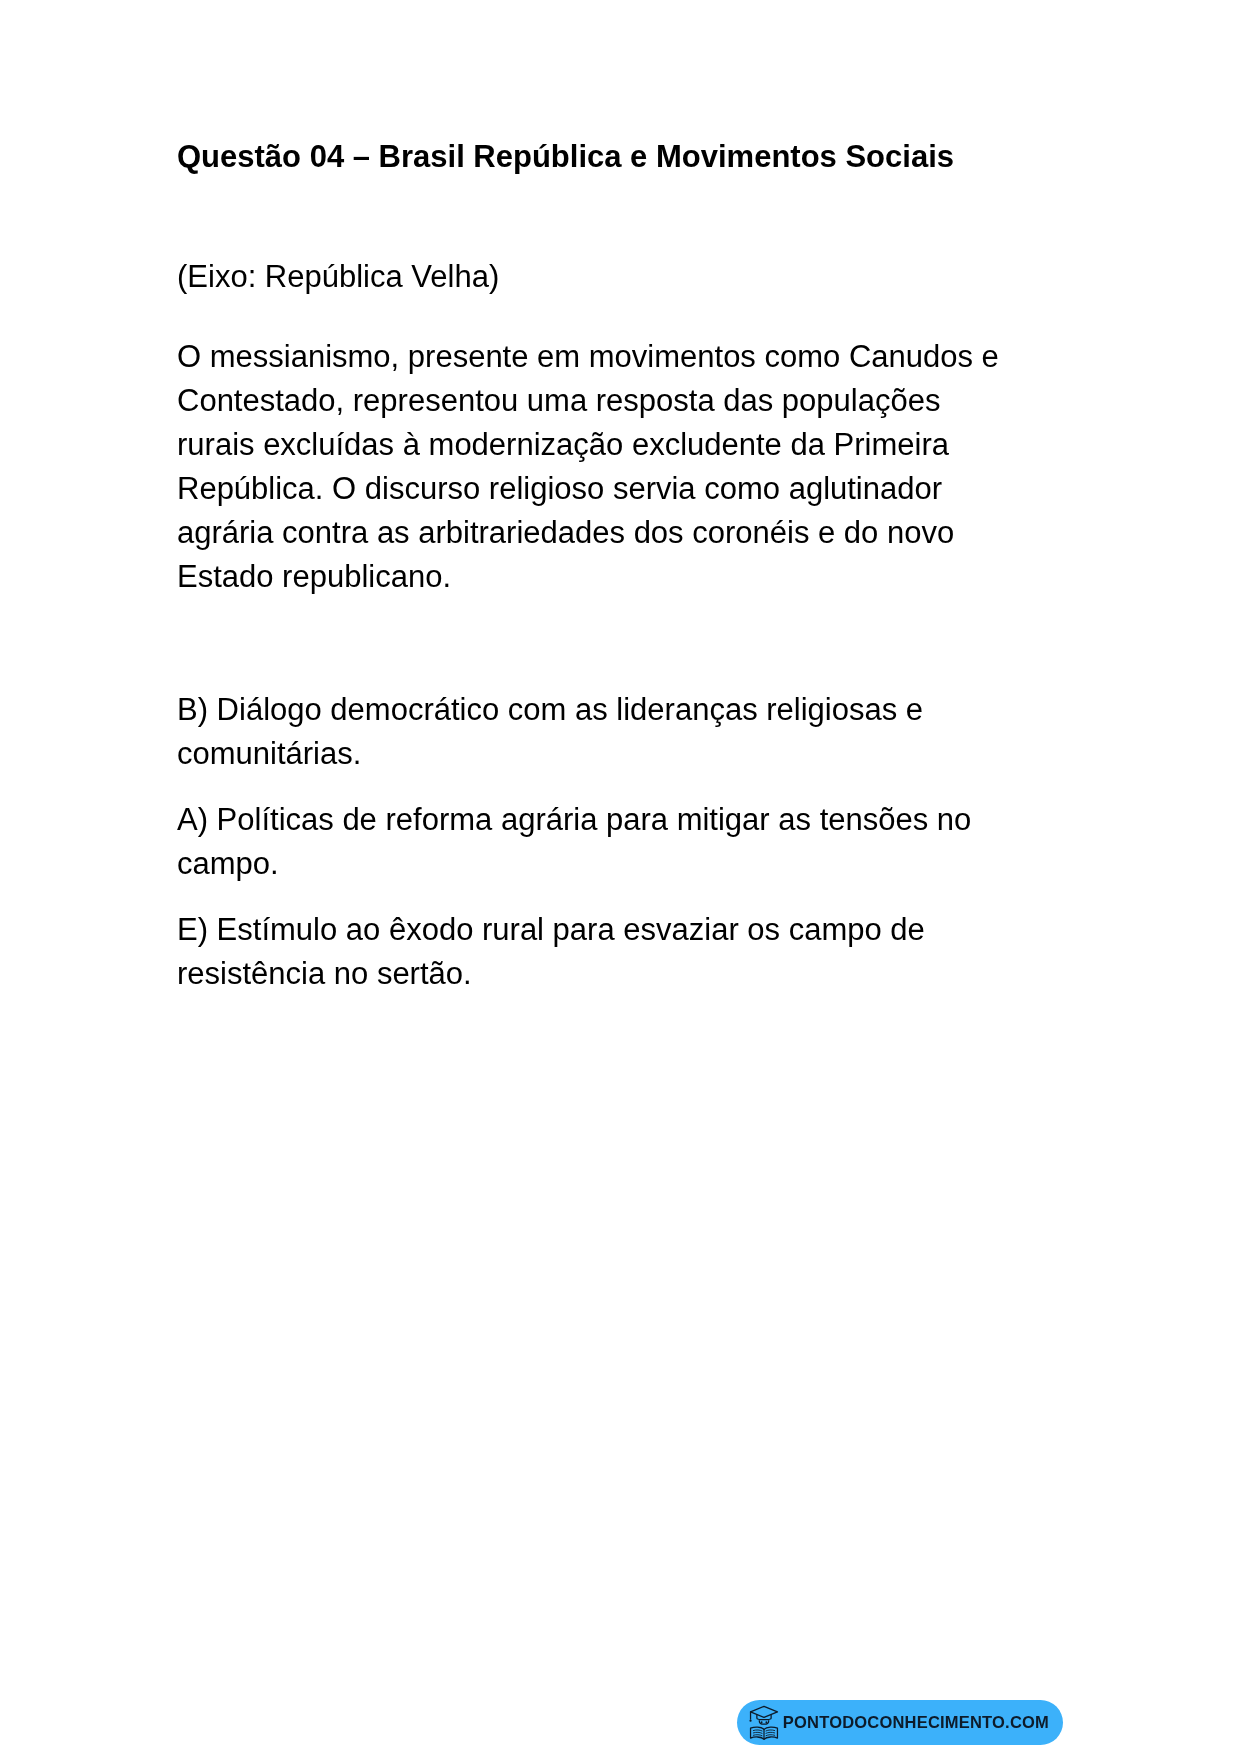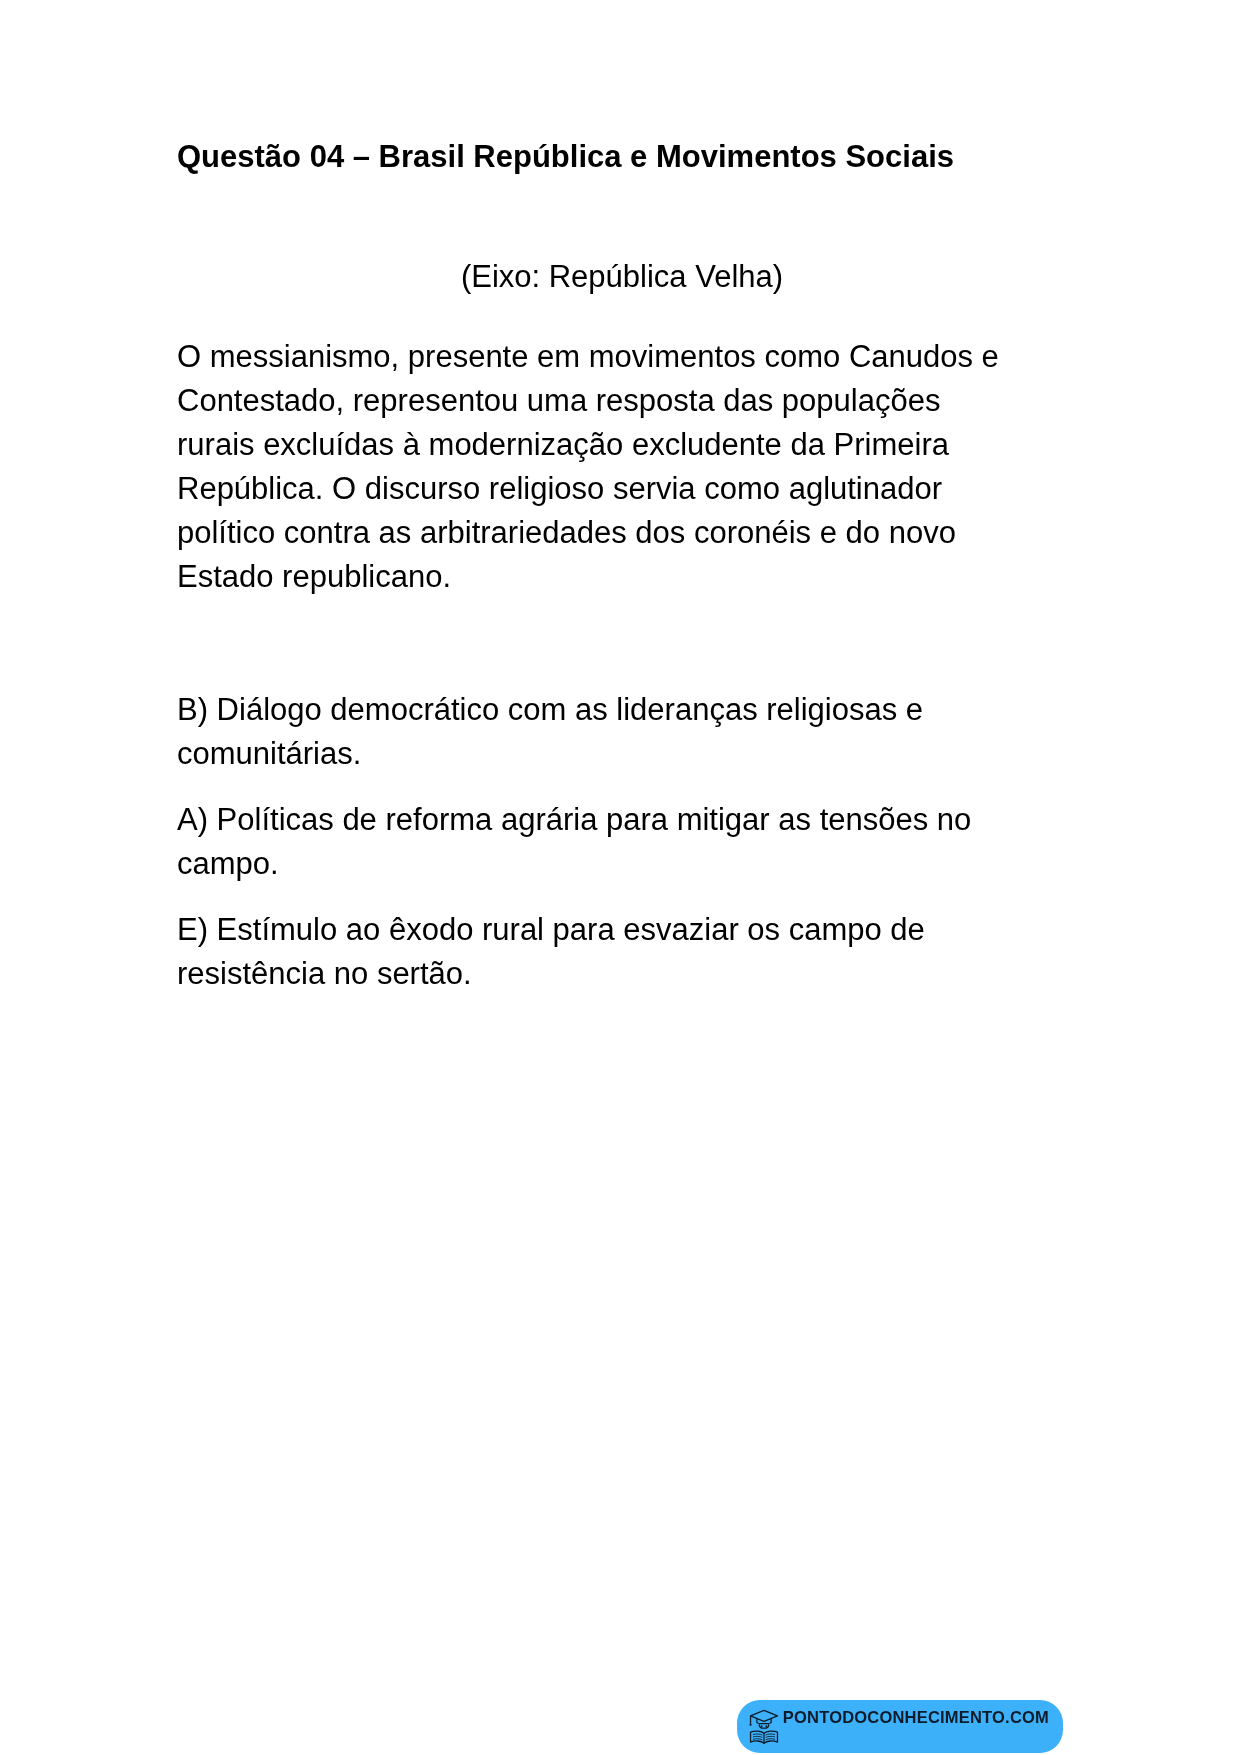--- a/index.html
+++ b/index.html
@@ -36,7 +36,7 @@
     margin: 0 0 22px 0;
     white-space: pre-line;
   }
-  .para.eixo   { margin-bottom: 36px; text-align: center; }
+  .para.eixo   { margin-bottom: 36px; }
   .para.intro  { margin-bottom: 89px; }
 
   .site-badge {

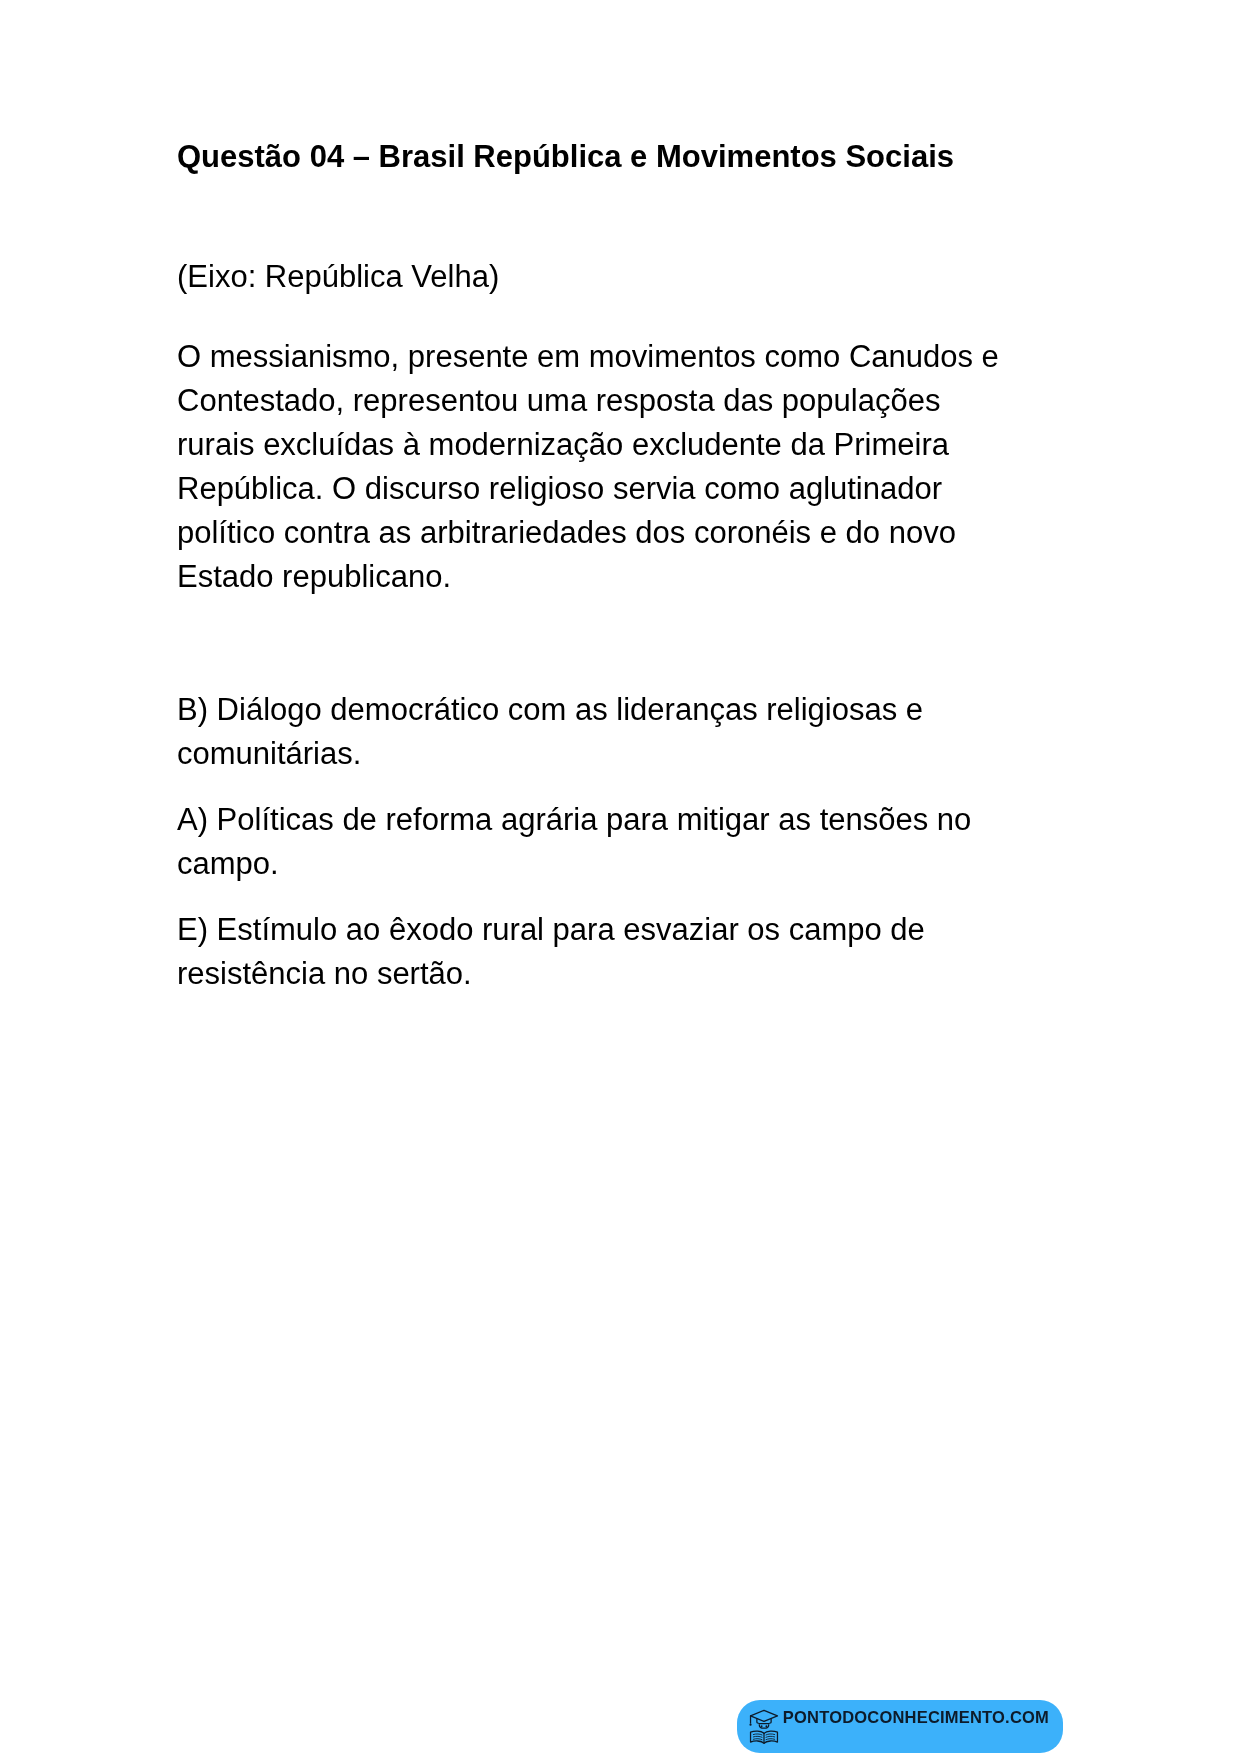--- a/index.html
+++ b/index.html
@@ -76,7 +76,7 @@
 Contestado, representou uma resposta das populações
 rurais excluídas à modernização excludente da Primeira
 República. O discurso religioso servia como aglutinador
-político contra as arbitrariedades dos coronéis e do novo
+agrária contra as arbitrariedades dos coronéis e do novo
 Estado republicano.</p>
 
 

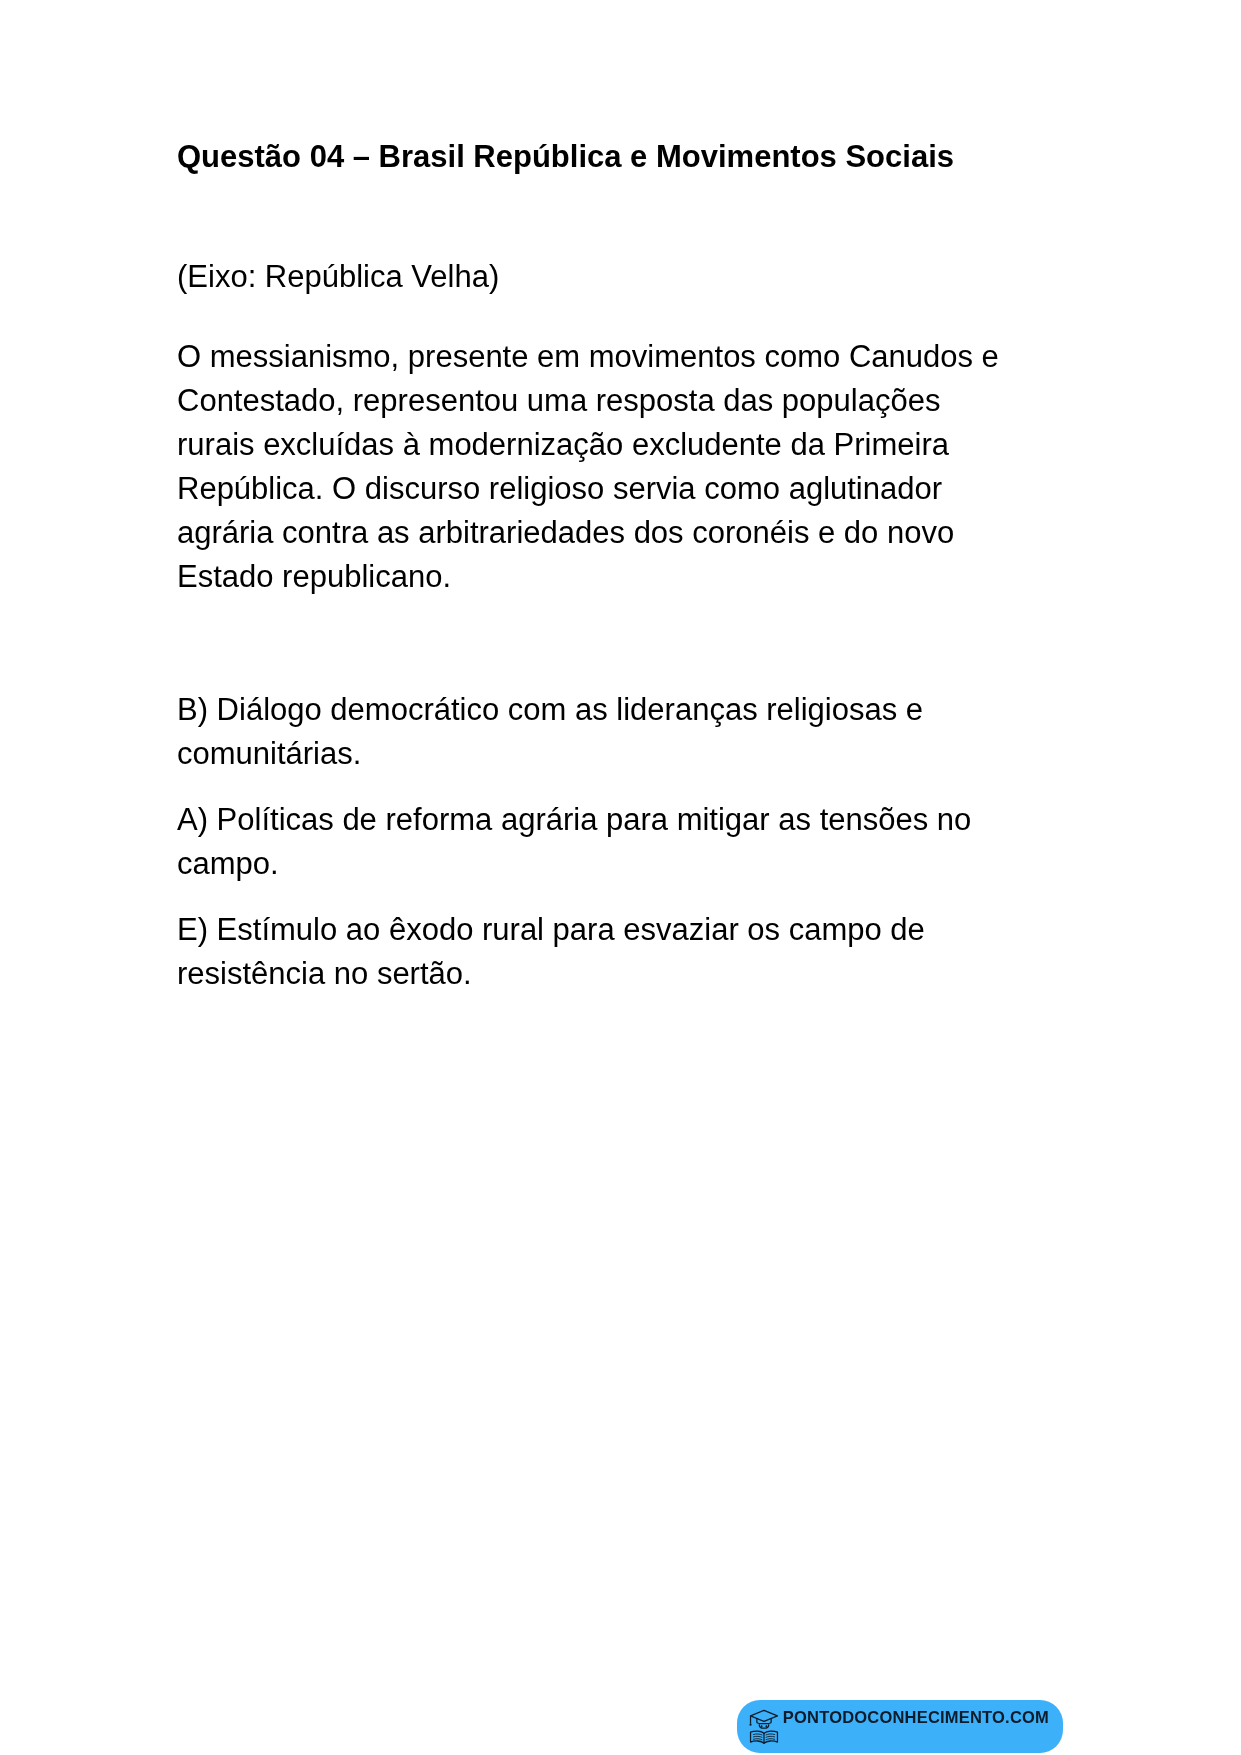--- a/index.html
+++ b/index.html
@@ -46,7 +46,8 @@
     height: 45px;
     border-radius: 23px;
     display: flex;
-    padding: 8px 14px 0 8px;
+    align-items: center;
+    padding: 0 14px 0 8px;
     cursor: pointer;
   }
   .site-badge .badge-label {

